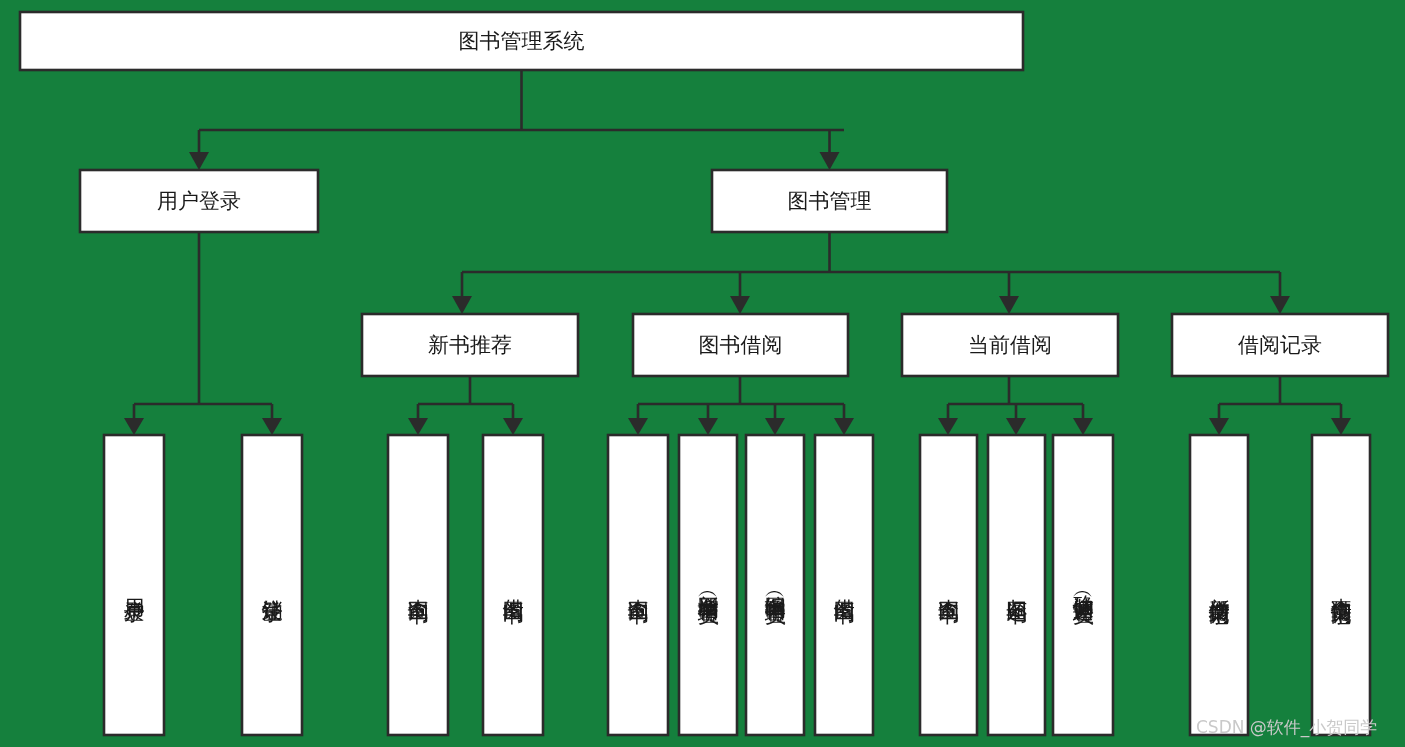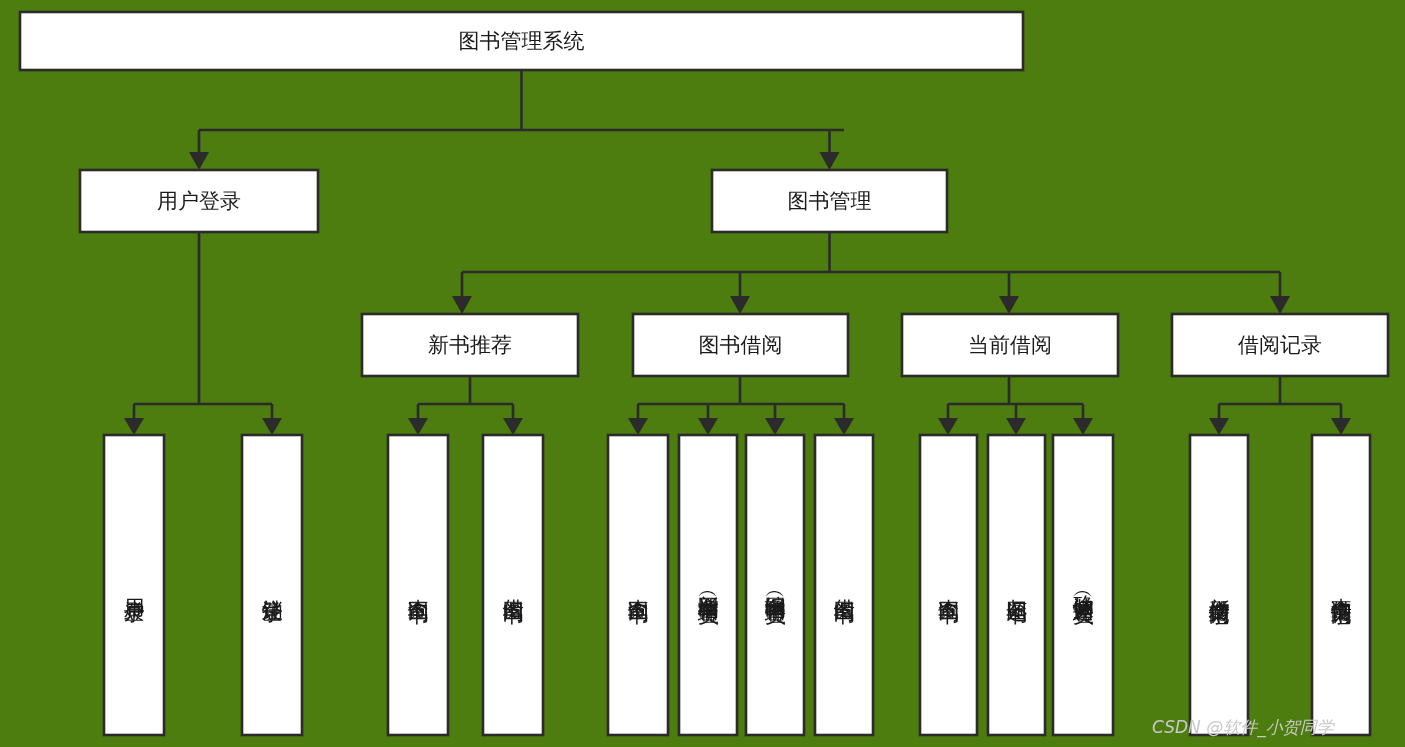--- a/index.html
+++ b/index.html
@@ -18,7 +18,7 @@
     position: relative;
     width: 1405px;
     height: 747px;
-    background: #4d7c0f;
+    background: #15803d;
   }
   svg.diagram-svg {
     position: absolute;

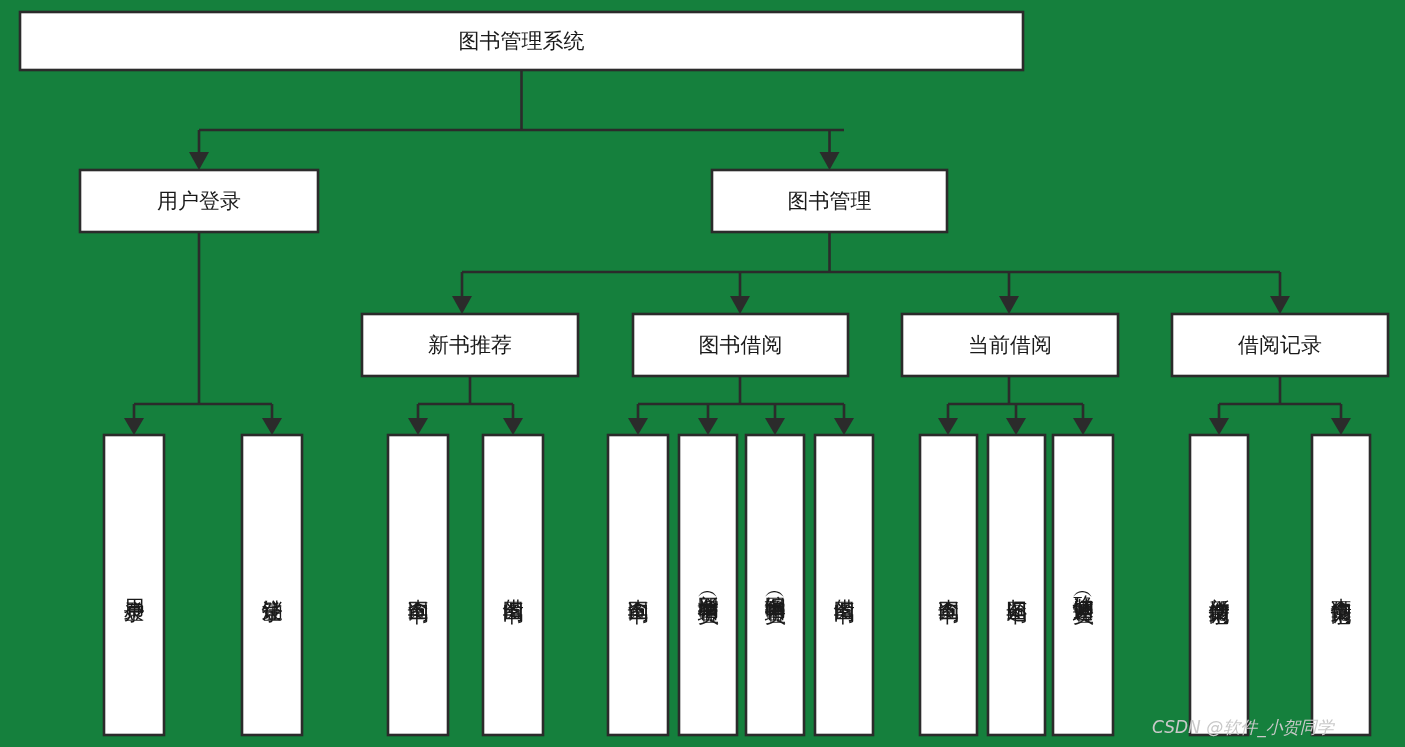--- a/index.html
+++ b/index.html
@@ -260,7 +260,7 @@
       <div class="vlabel" style="left: 1312px; top: 435px; width: 58px; height: 300px;">查询借阅记录</div>
     </div>
 
-  <div class="watermark" style="left:1152px; top:716px;font-style:italic;">CSDN @软件_小贺同学</div>
+  <div class="watermark" style="left:1196px; top:716px;">CSDN @软件_小贺同学</div>
 
 </div>
 

